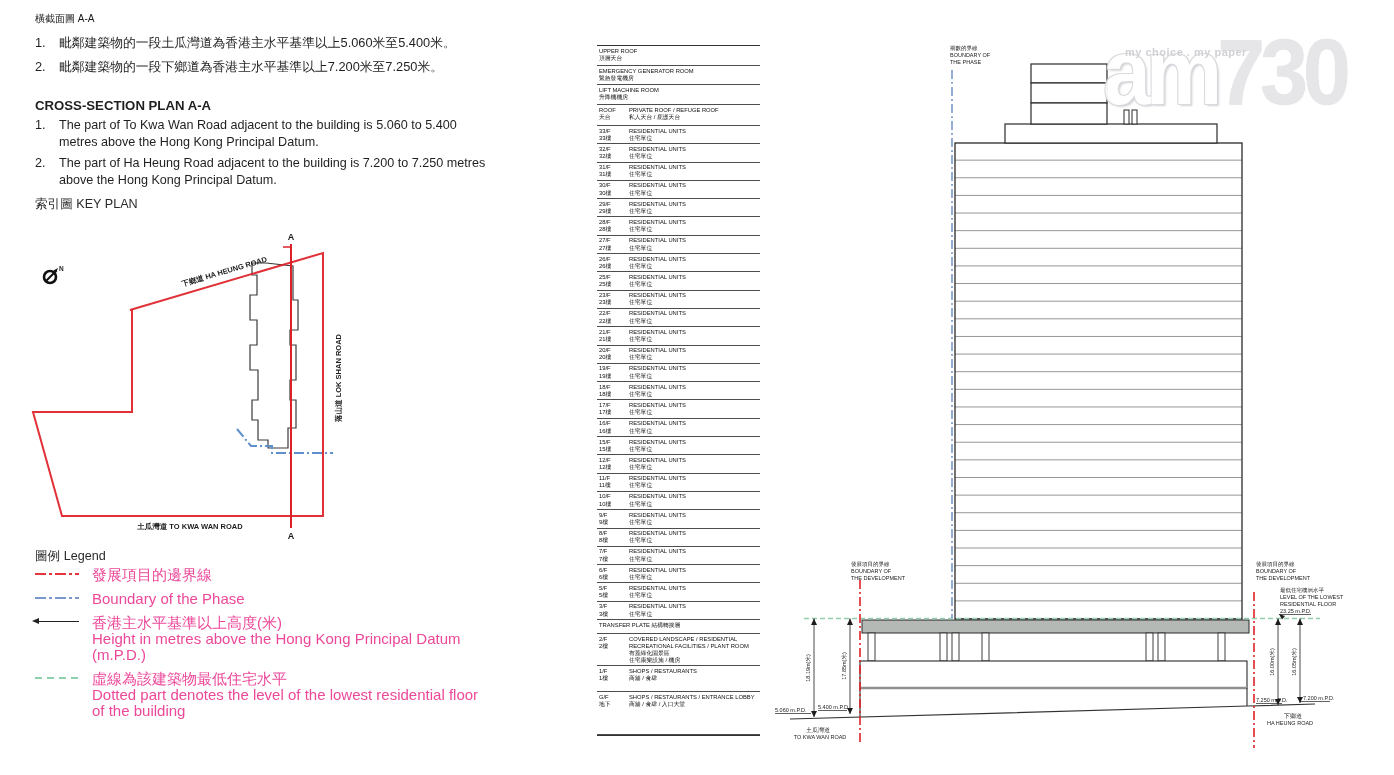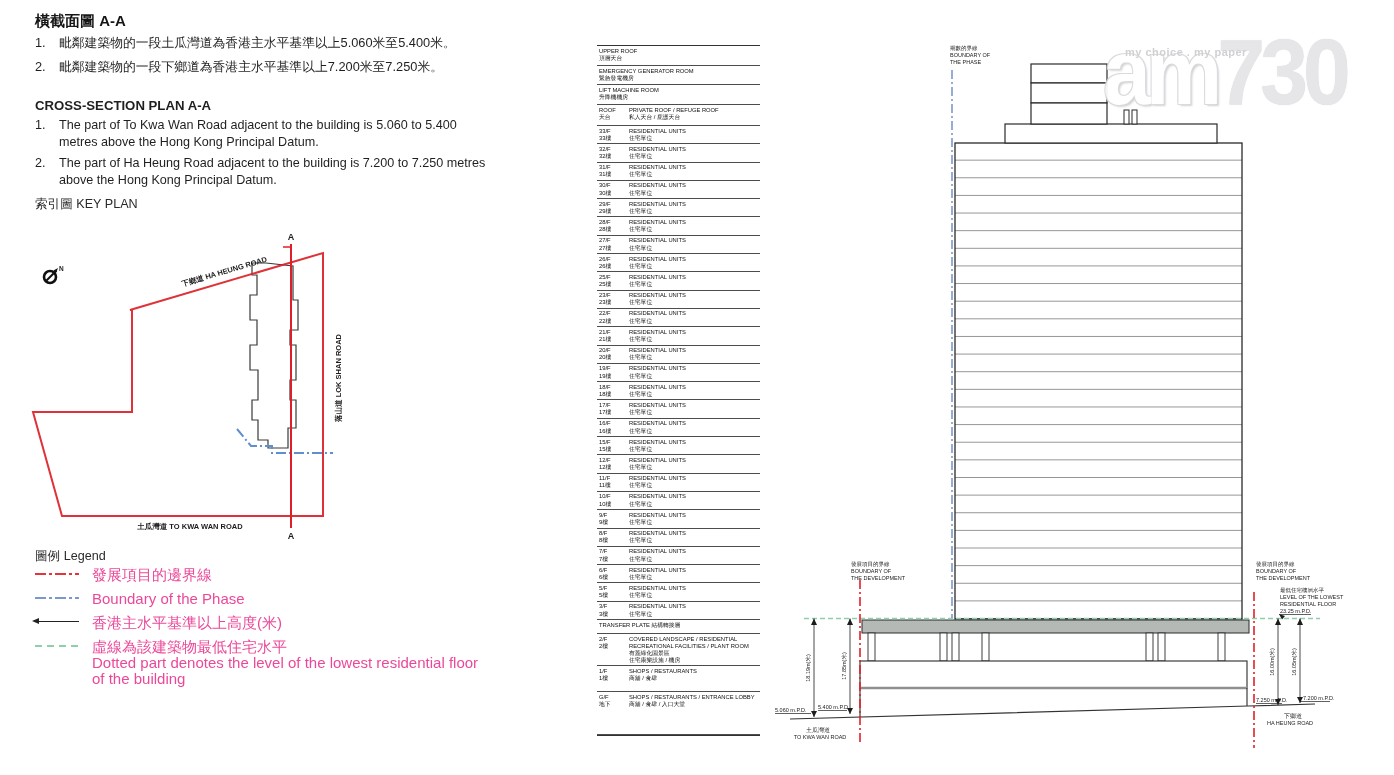--- a/index.html
+++ b/index.html
@@ -6,7 +6,7 @@
   #page{position:relative;width:1394px;height:775px;background:#fff;overflow:hidden;
         font-family:"Liberation Sans",sans-serif;color:#1f1f1f;}
   
-  .h1{font-size:15px;font-weight:700;color:#161616;}
+  .h1{font-size:10px;font-weight:400;color:#161616;}
   #cn-title{position:absolute;left:35px;top:12px;}
   #cn-notes{position:absolute;left:35px;top:33px;width:470px;}
   #cn-notes .note{display:flex;font-size:12.8px;line-height:19px;margin-bottom:5px;}

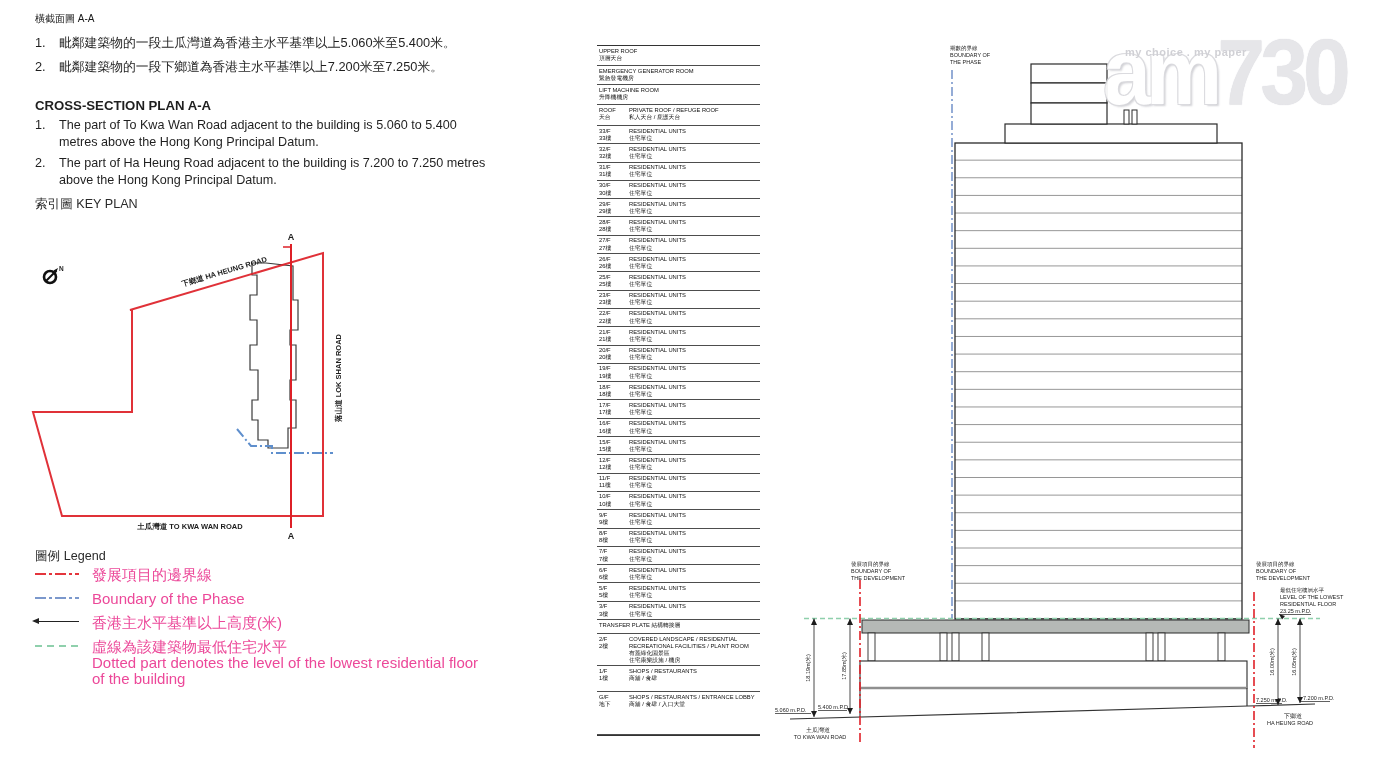--- a/index.html
+++ b/index.html
@@ -121,6 +121,7 @@
         <div class="sw"></div>
         <div class="lg-txt">
           <div>香港主水平基準以上高度(米)</div>
+          <div>Height in metres above the Hong Kong Principal Datum (m.P.D.)</div>
         </div>
       </div>
       <div class="lg-item green-dash">

